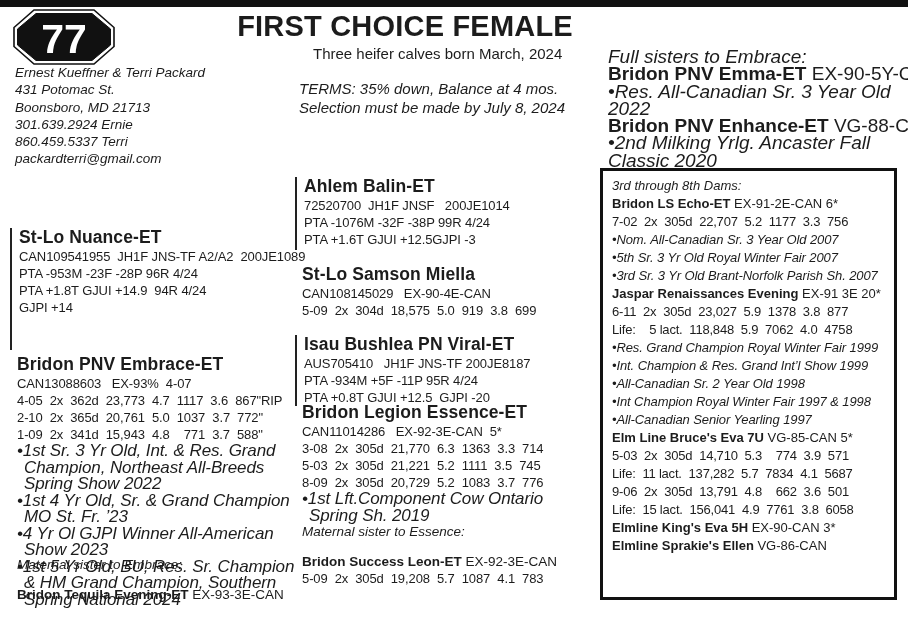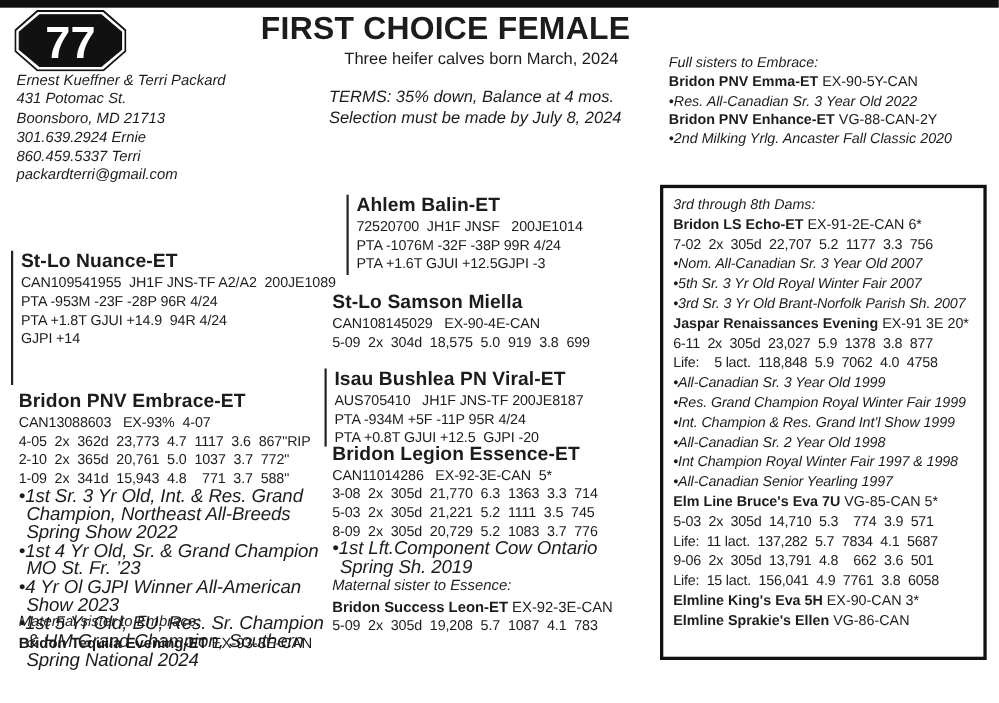--- a/index.html
+++ b/index.html
@@ -39,7 +39,7 @@
   #mid-dam2  { position:absolute; left:302px; top:403px; width:288px; }
   #mid-maternal { position:absolute; left:302px; top:523px; width:288px; }
 
-  #sisters { position:absolute; left:608px; top:48px; width:296px; font-size:13px; line-height:17.3px; }
+  #sisters { position:absolute; left:608px; top:48px; width:296px; font-size:19px; line-height:17.3px; }
   #sisters .s-label { font-style:italic; }
   #sisters .s-name { font-weight:bold; white-space:nowrap; }
   #sisters .s-name .score { font-weight:normal; }

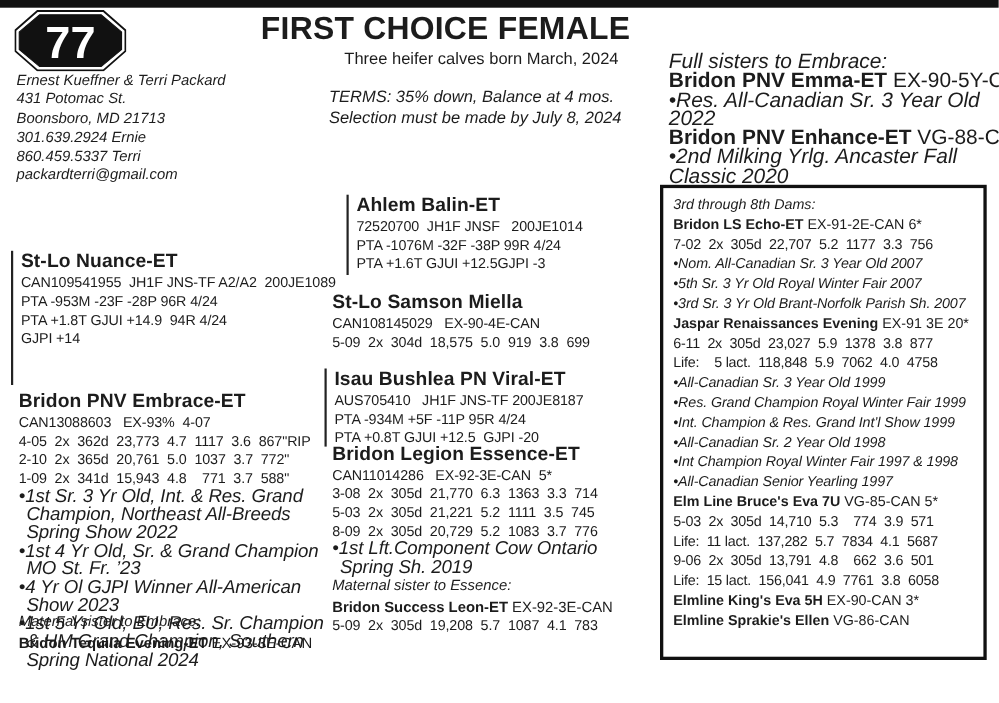--- a/index.html
+++ b/index.html
@@ -33,7 +33,7 @@
   #left-dam    { position:absolute; left:17px; top:355px; width:280px; }
   #left-maternal { position:absolute; left:17px; top:556px; width:280px; }
 
-  #mid-sire1 { left:295px; top:177px; width:292px; padding-bottom:2px;margin-left:20px; }
+  #mid-sire1 { left:295px; top:177px; width:292px; padding-bottom:2px; }
   #mid-dam1  { position:absolute; left:302px; top:249px; width:288px;margin-top:16px; }
   #mid-sire2 { left:295px; top:335px; width:292px; padding-bottom:0; }
   #mid-dam2  { position:absolute; left:302px; top:403px; width:288px; }

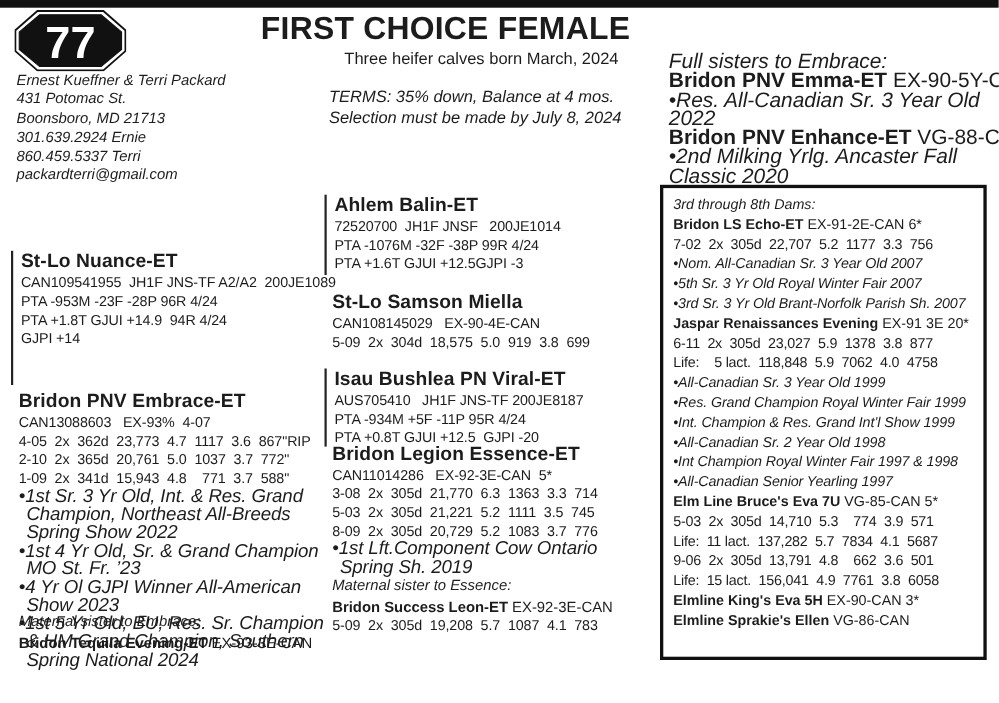--- a/index.html
+++ b/index.html
@@ -165,7 +165,6 @@
   <div class="b-name"><span>Jaspar Renaissances Evening</span><span class="score"> EX-91 3E 20*</span></div>
   <div class="b-record">6-11  2x  305d  23,027  5.9  1378  3.8  877</div>
   <div class="b-record">Life:    5 lact.  118,848  5.9  7062  4.0  4758</div>
-  <div class="b-bullet">•All-Canadian Sr. 3 Year Old 1999</div>
   <div class="b-bullet">•Res. Grand Champion Royal Winter Fair 1999</div>
   <div class="b-bullet">•Int. Champion &amp; Res. Grand Int’l Show 1999</div>
   <div class="b-bullet">•All-Canadian Sr. 2 Year Old 1998</div>

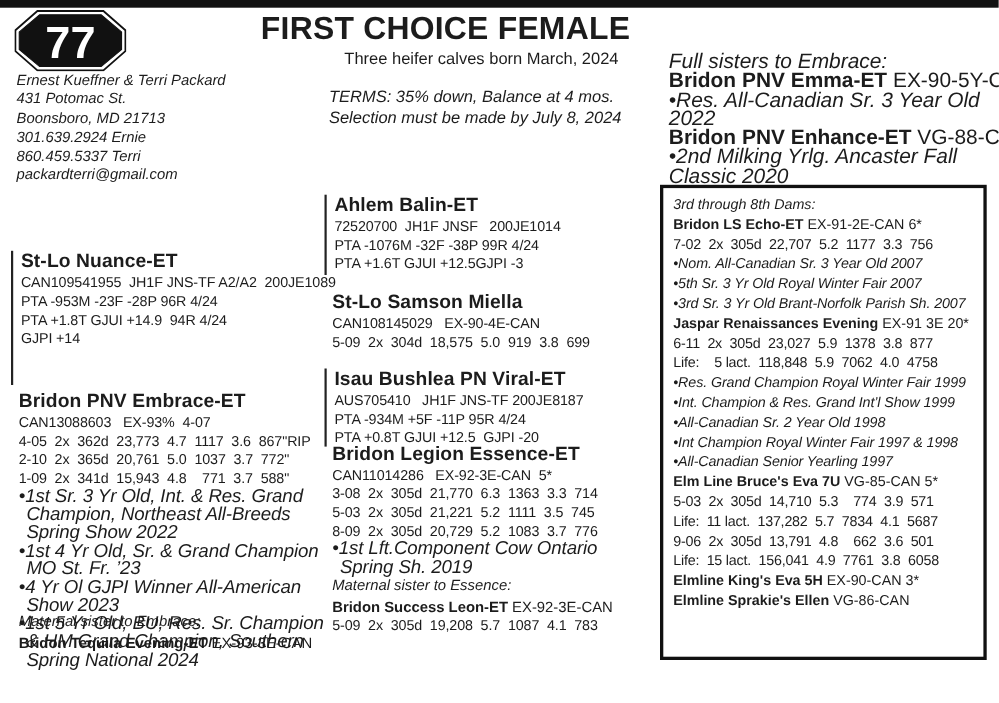--- a/index.html
+++ b/index.html
@@ -25,7 +25,7 @@
   .data-line { font-size:13px; line-height:17px; white-space:pre; letter-spacing:-0.1px; }
   .bullet { font-size:17px; line-height:16.5px; font-style:italic; padding-left:7px; text-indent:-7px; letter-spacing:-0.1px; }
   .note-label { font-size:13.5px; font-style:italic; line-height:17px; }
-  .note-name { font-size:13.5px; font-weight:bold; line-height:17px; margin-top:3px; white-space:nowrap; }
+  .note-name { font-size:13.5px; font-weight:bold; line-height:17px; margin-top:13px; white-space:nowrap; }
   .note-name .score { font-weight:normal; }
 
   .sire-block { position:absolute; border-left:2px solid #222; padding-left:7px; }

